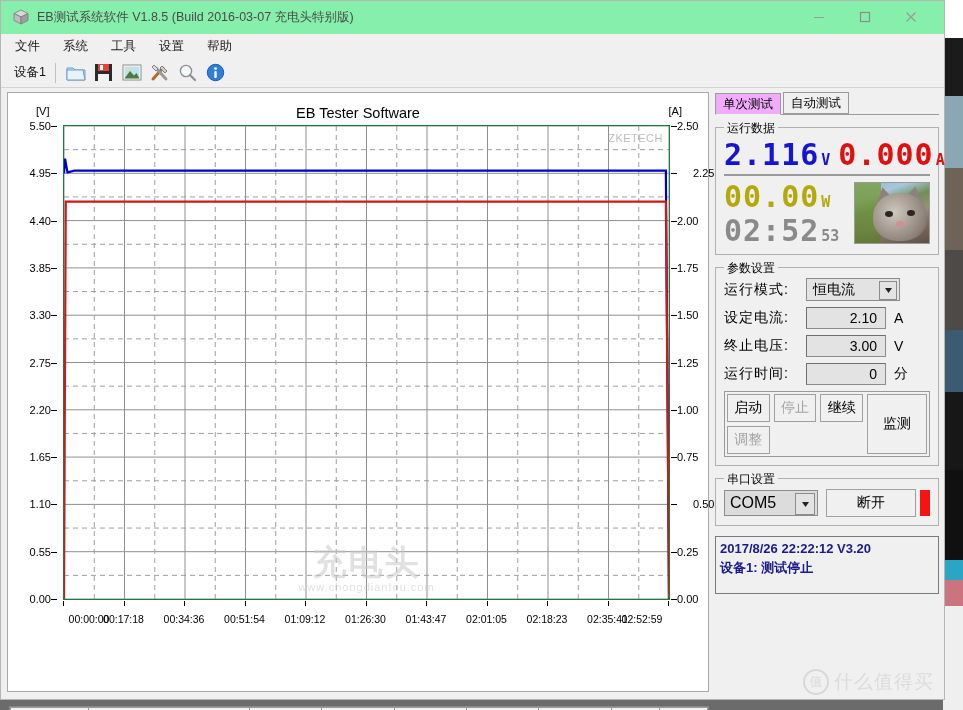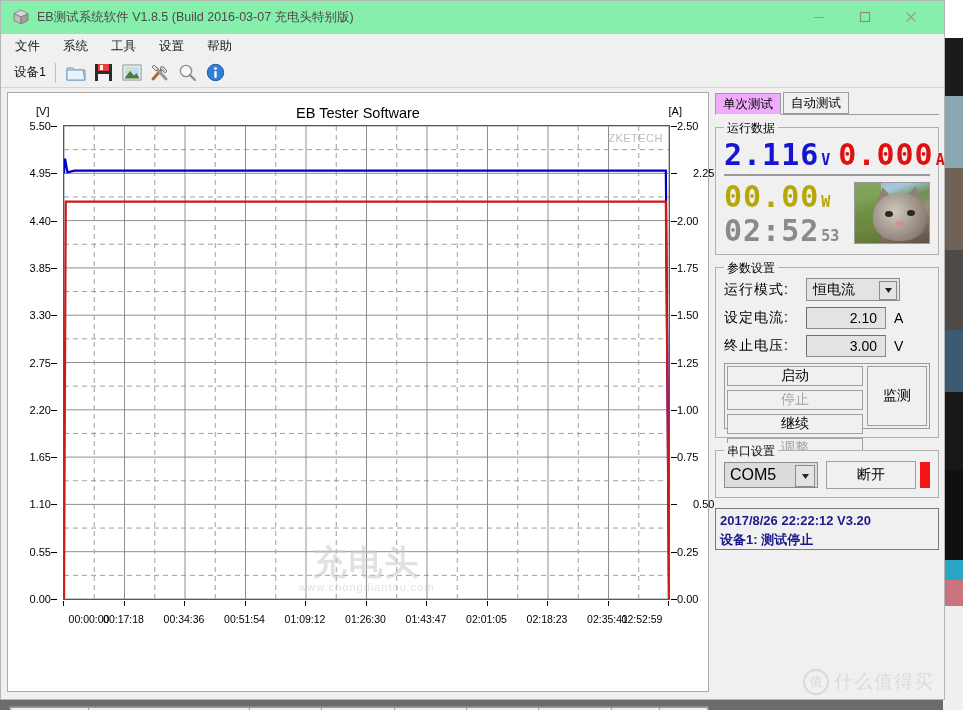--- a/index.html
+++ b/index.html
@@ -422,6 +422,11 @@
           <span class="punit">V</span>
         </div>
 
+        <div class="prow">
+          <span class="plabel">运行时间:</span>
+          <span class="pfield">0</span>
+          <span class="punit">分</span>
+        </div>
 
         <div id="btnbox">
           <div id="btngrid">

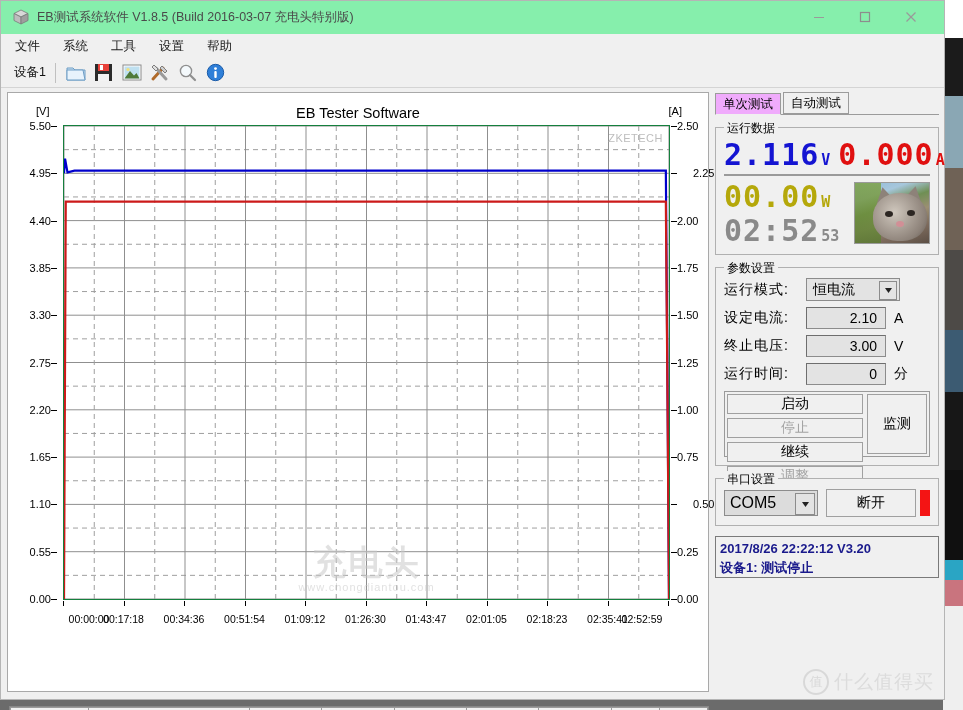--- a/index.html
+++ b/index.html
@@ -98,7 +98,7 @@
   .punit{margin-left:8px;font-size:14px;color:#000;}
   
   #btnbox{border:1px solid #9a9a9a;margin-top:6px;display:flex;height:64px;}
-  #btngrid{display:grid;grid-template-columns:1fr;flex:1;}
+  #btngrid{display:grid;grid-template-columns:1fr 1fr 1fr;flex:1;}
   .gbtn{border:1px solid #a0a0a0;background:#f0f0f0;display:flex;align-items:center;justify-content:center;
     font-size:14px;color:#000;margin:2px;cursor:default;}
   .gbtn.disabled{color:#a3a3a3;}

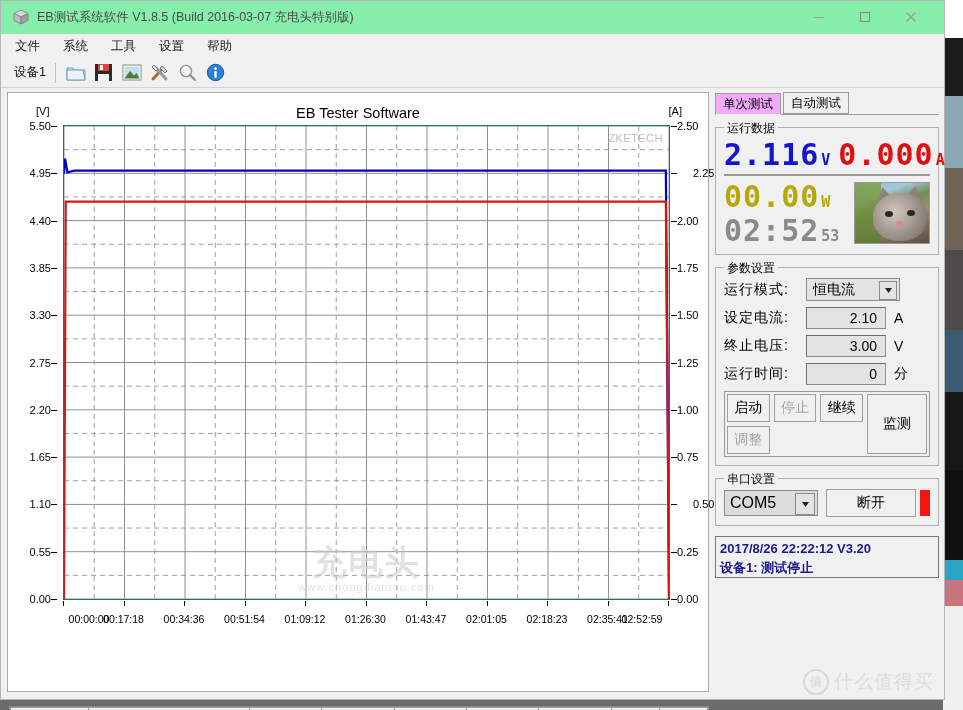--- a/index.html
+++ b/index.html
@@ -114,7 +114,7 @@
     display:flex;align-items:center;justify-content:center;font-size:14px;cursor:default;}
   #conn-led{width:10px;height:26px;background:#f41414;margin-left:4px;}
   
-  #log{margin-top:10px;border:1px solid #7a7a7a;background:#f0f0f0;height:42px;padding:2px 4px;
+  #log{margin-top:10px;border:1px solid #7a7a7a;background:#f0f0f0;height:58px;padding:2px 4px;
     box-sizing:border-box;}
   #log div{font-size:13px;color:#1a1a8c;line-height:19px;white-space:nowrap;font-weight:bold;}
   

